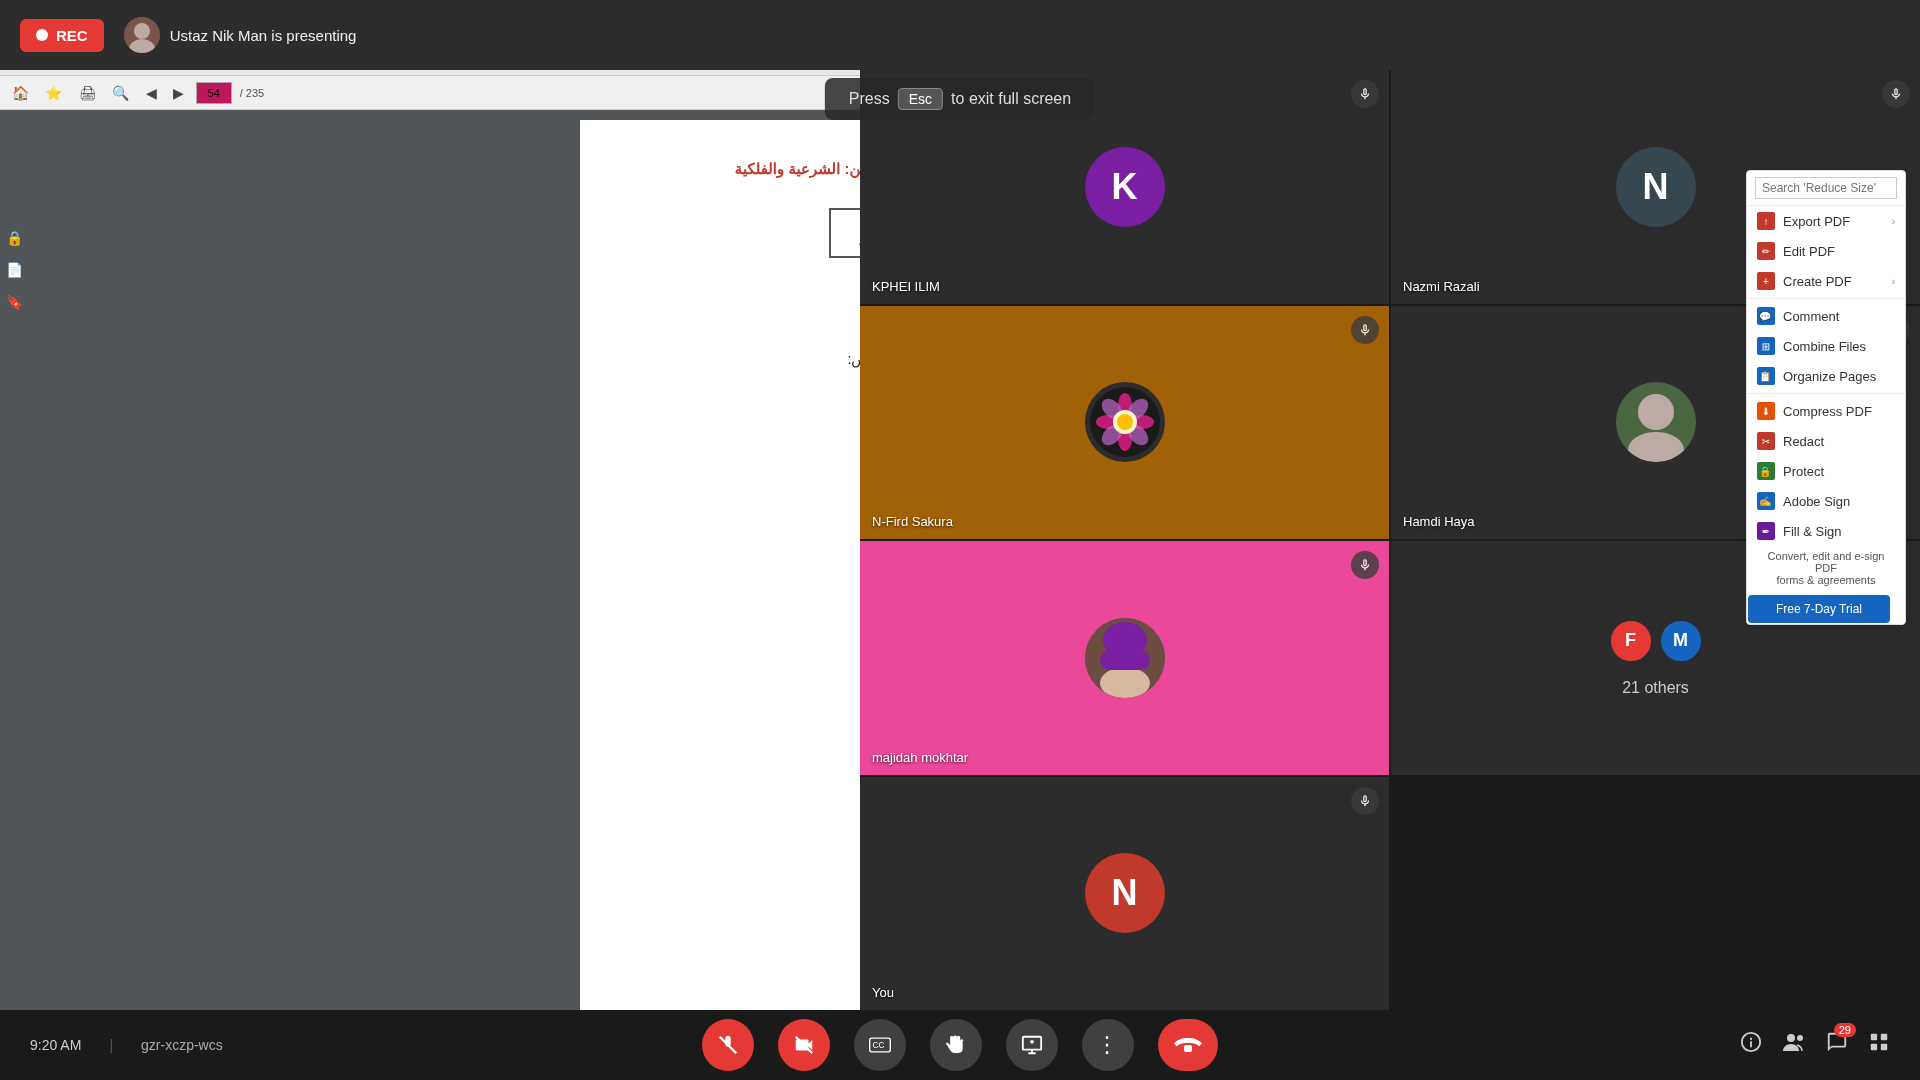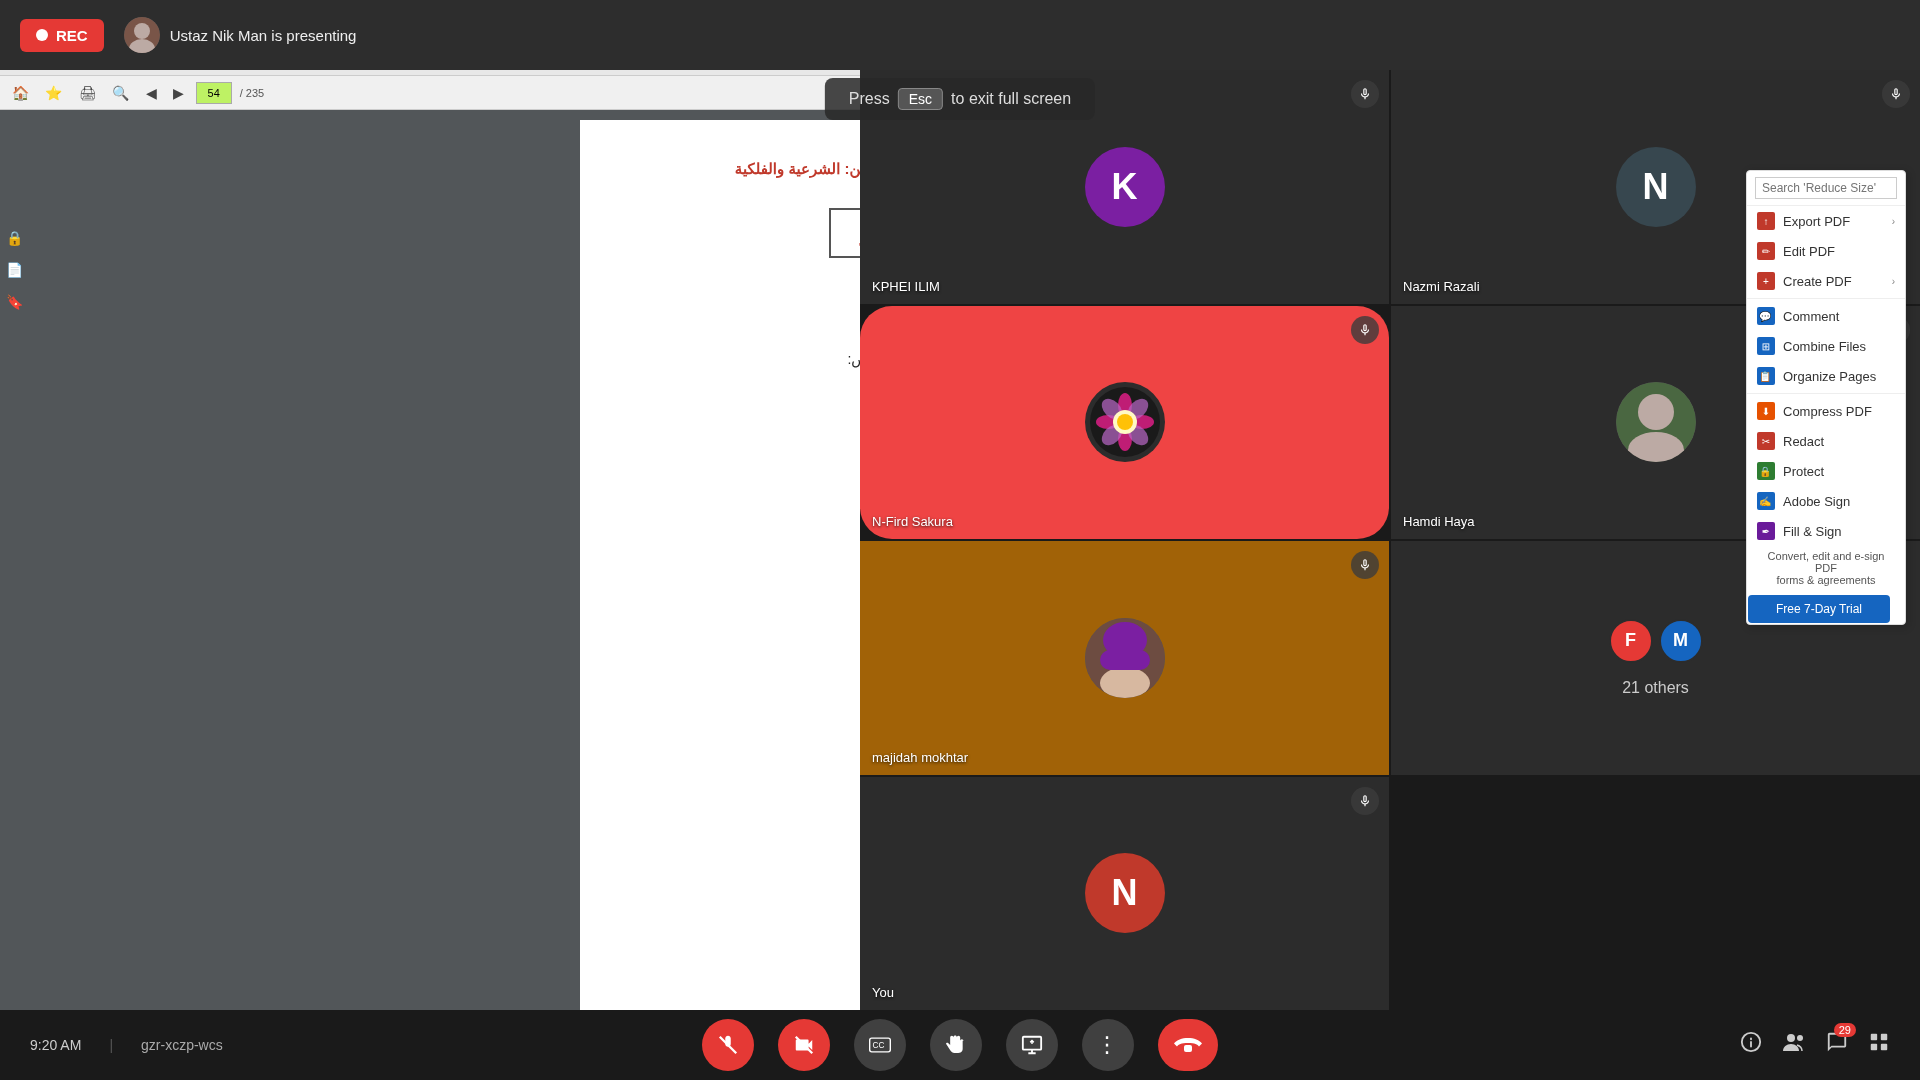--- a/index.html
+++ b/index.html
@@ -172,7 +172,7 @@
       border: 1px solid #aaa;
       text-align: center;
       font-size: 11px;
-      background: #bef264;
+      background: #be185d;
     }
     .pdf-page-total { font-size: 11px; color: #555; }
     .pdf-zoom-select {

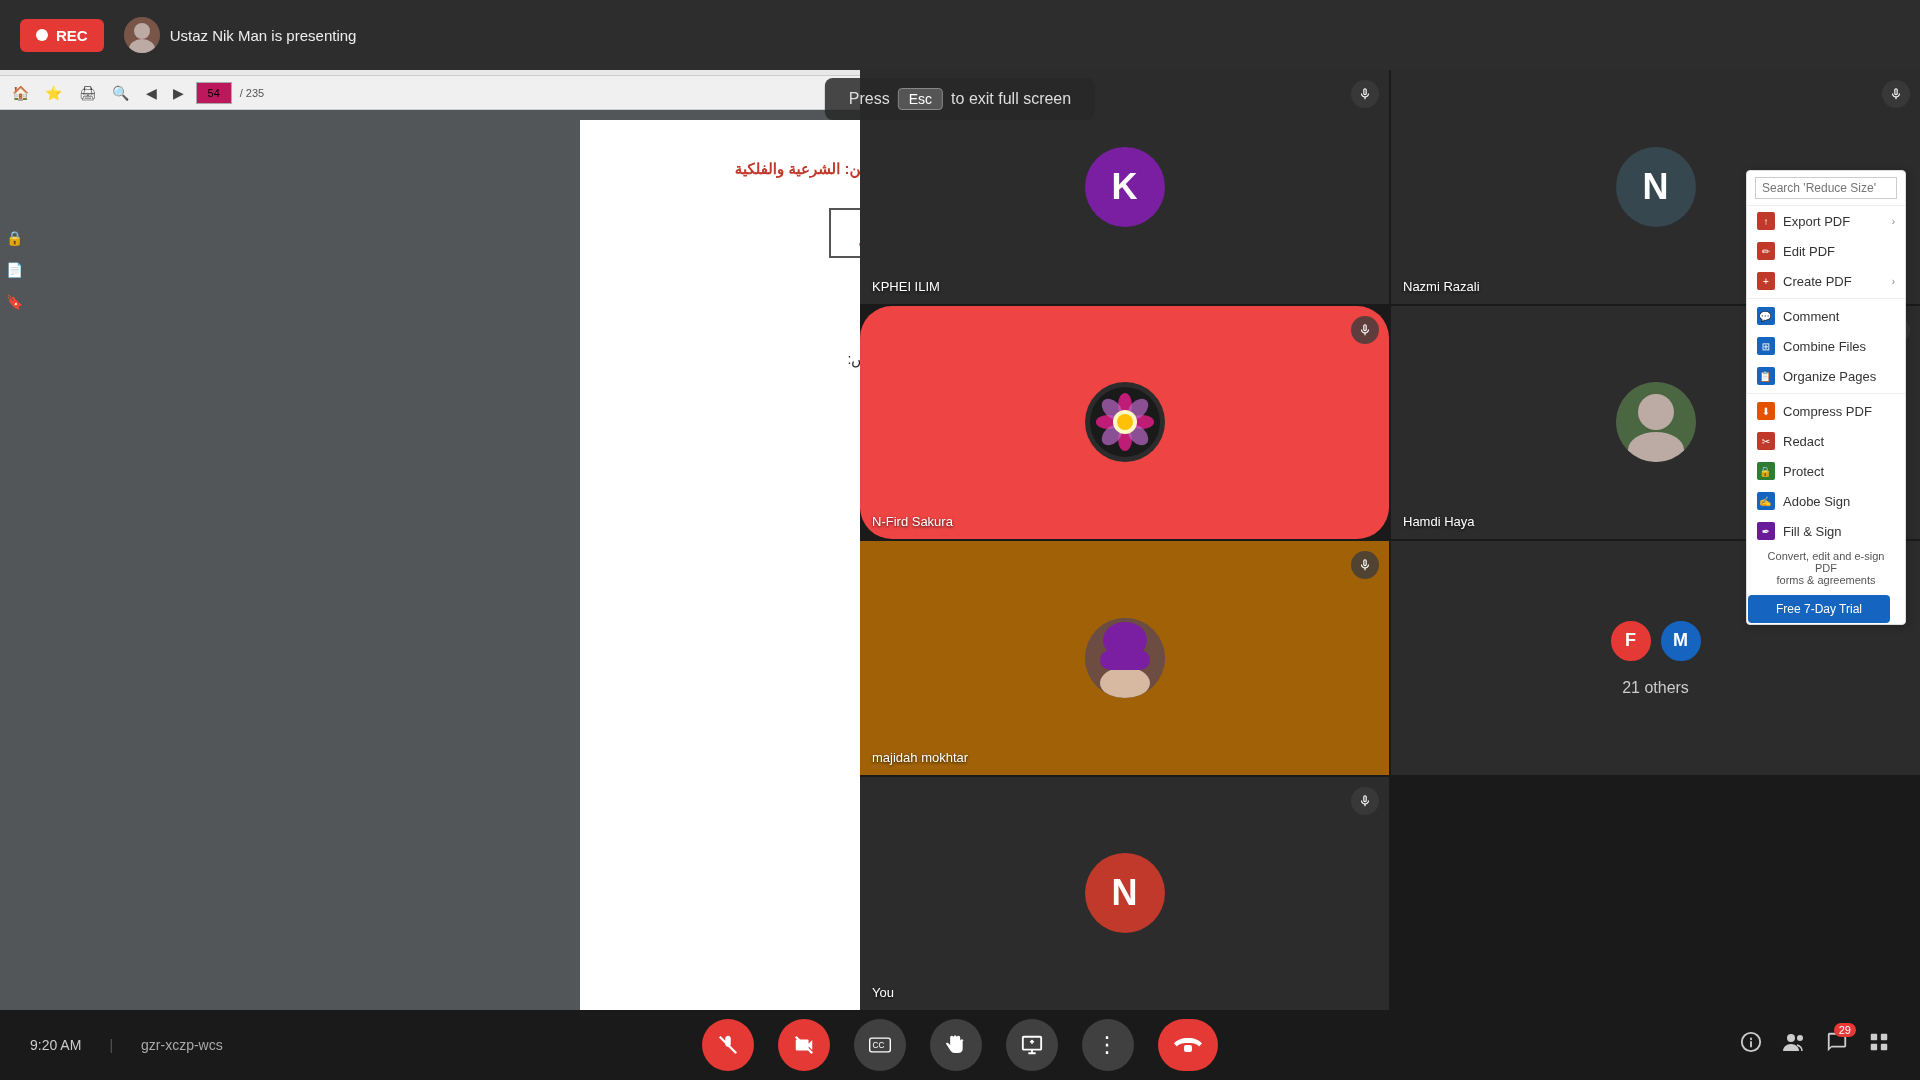--- a/index.html
+++ b/index.html
@@ -683,7 +683,7 @@
     <div class="participant-name">Nazmi Razali</div>
   </div>
 
-  <div class="participant-tile" style="background:#ef4444;border-radius:32px;">
+  <div class="participant-tile" style="background:#a16207;">
     <div class="participant-mute">
       <svg width="14" height="14" viewBox="0 0 24 24" fill="#fff">
           <path d="M12 14c1.66 0 3-1.34 3-3V5c0-1.66-1.34-3-3-3S9 3.34 9 5v6c0 1.66 1.34 3 3 3zm-1-9c0-.55.45-1 1-1s1 .45 1 1v6c0 .55-.45 1-1 1s-1-.45-1-1V5zm6 6c0 2.76-2.24 5-5 5s-5-2.24-5-5H5c0 3.53 2.61 6.43 6 6.92V21h2v-3.08c3.39-.49 6-3.39 6-6.92h-2z"></path>

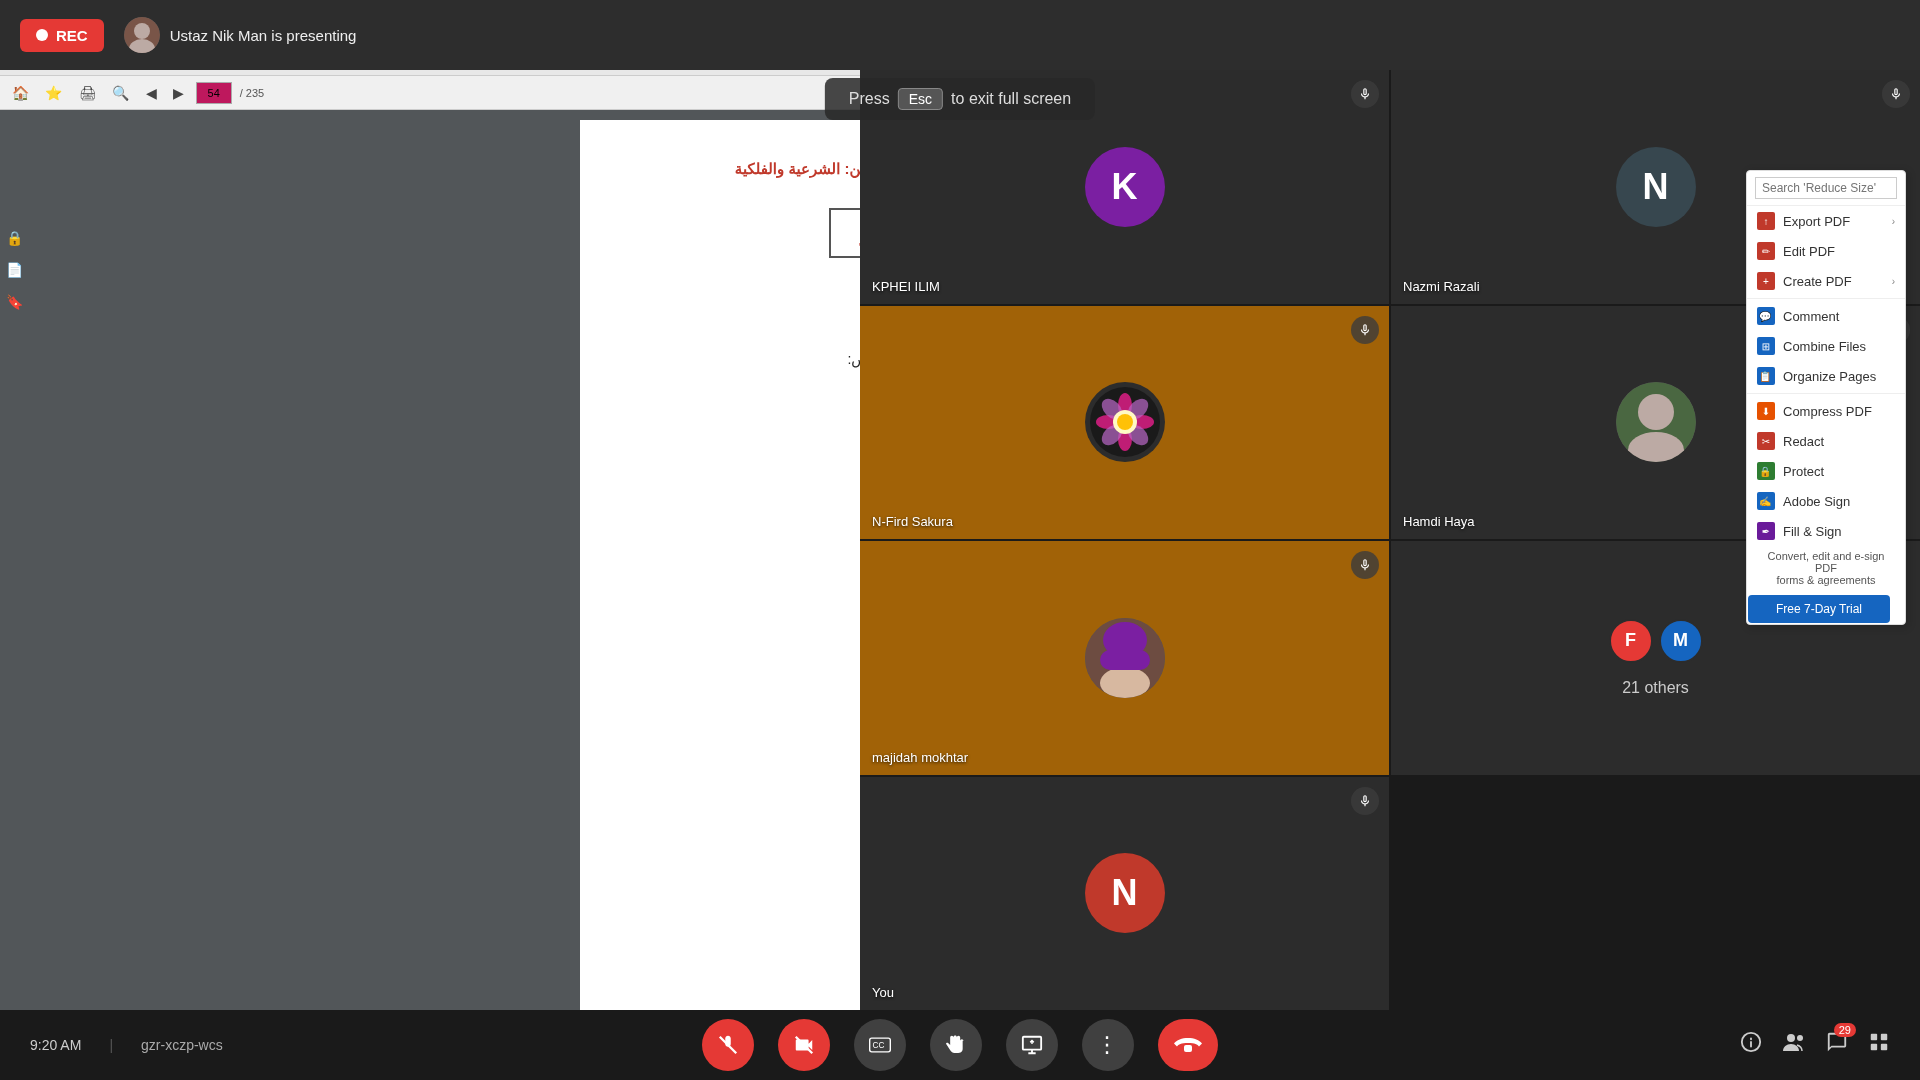--- a/index.html
+++ b/index.html
@@ -725,7 +725,7 @@
     <div class="participant-name">Hamdi Haya</div>
   </div>
 
-  <div class="participant-tile" style="background:#a16207;">
+  <div class="participant-tile" style="background:#ec4899;">
     <div class="participant-mute">
       <svg width="14" height="14" viewBox="0 0 24 24" fill="#fff">
           <path d="M12 14c1.66 0 3-1.34 3-3V5c0-1.66-1.34-3-3-3S9 3.34 9 5v6c0 1.66 1.34 3 3 3zm-1-9c0-.55.45-1 1-1s1 .45 1 1v6c0 .55-.45 1-1 1s-1-.45-1-1V5zm6 6c0 2.76-2.24 5-5 5s-5-2.24-5-5H5c0 3.53 2.61 6.43 6 6.92V21h2v-3.08c3.39-.49 6-3.39 6-6.92h-2z"></path>

